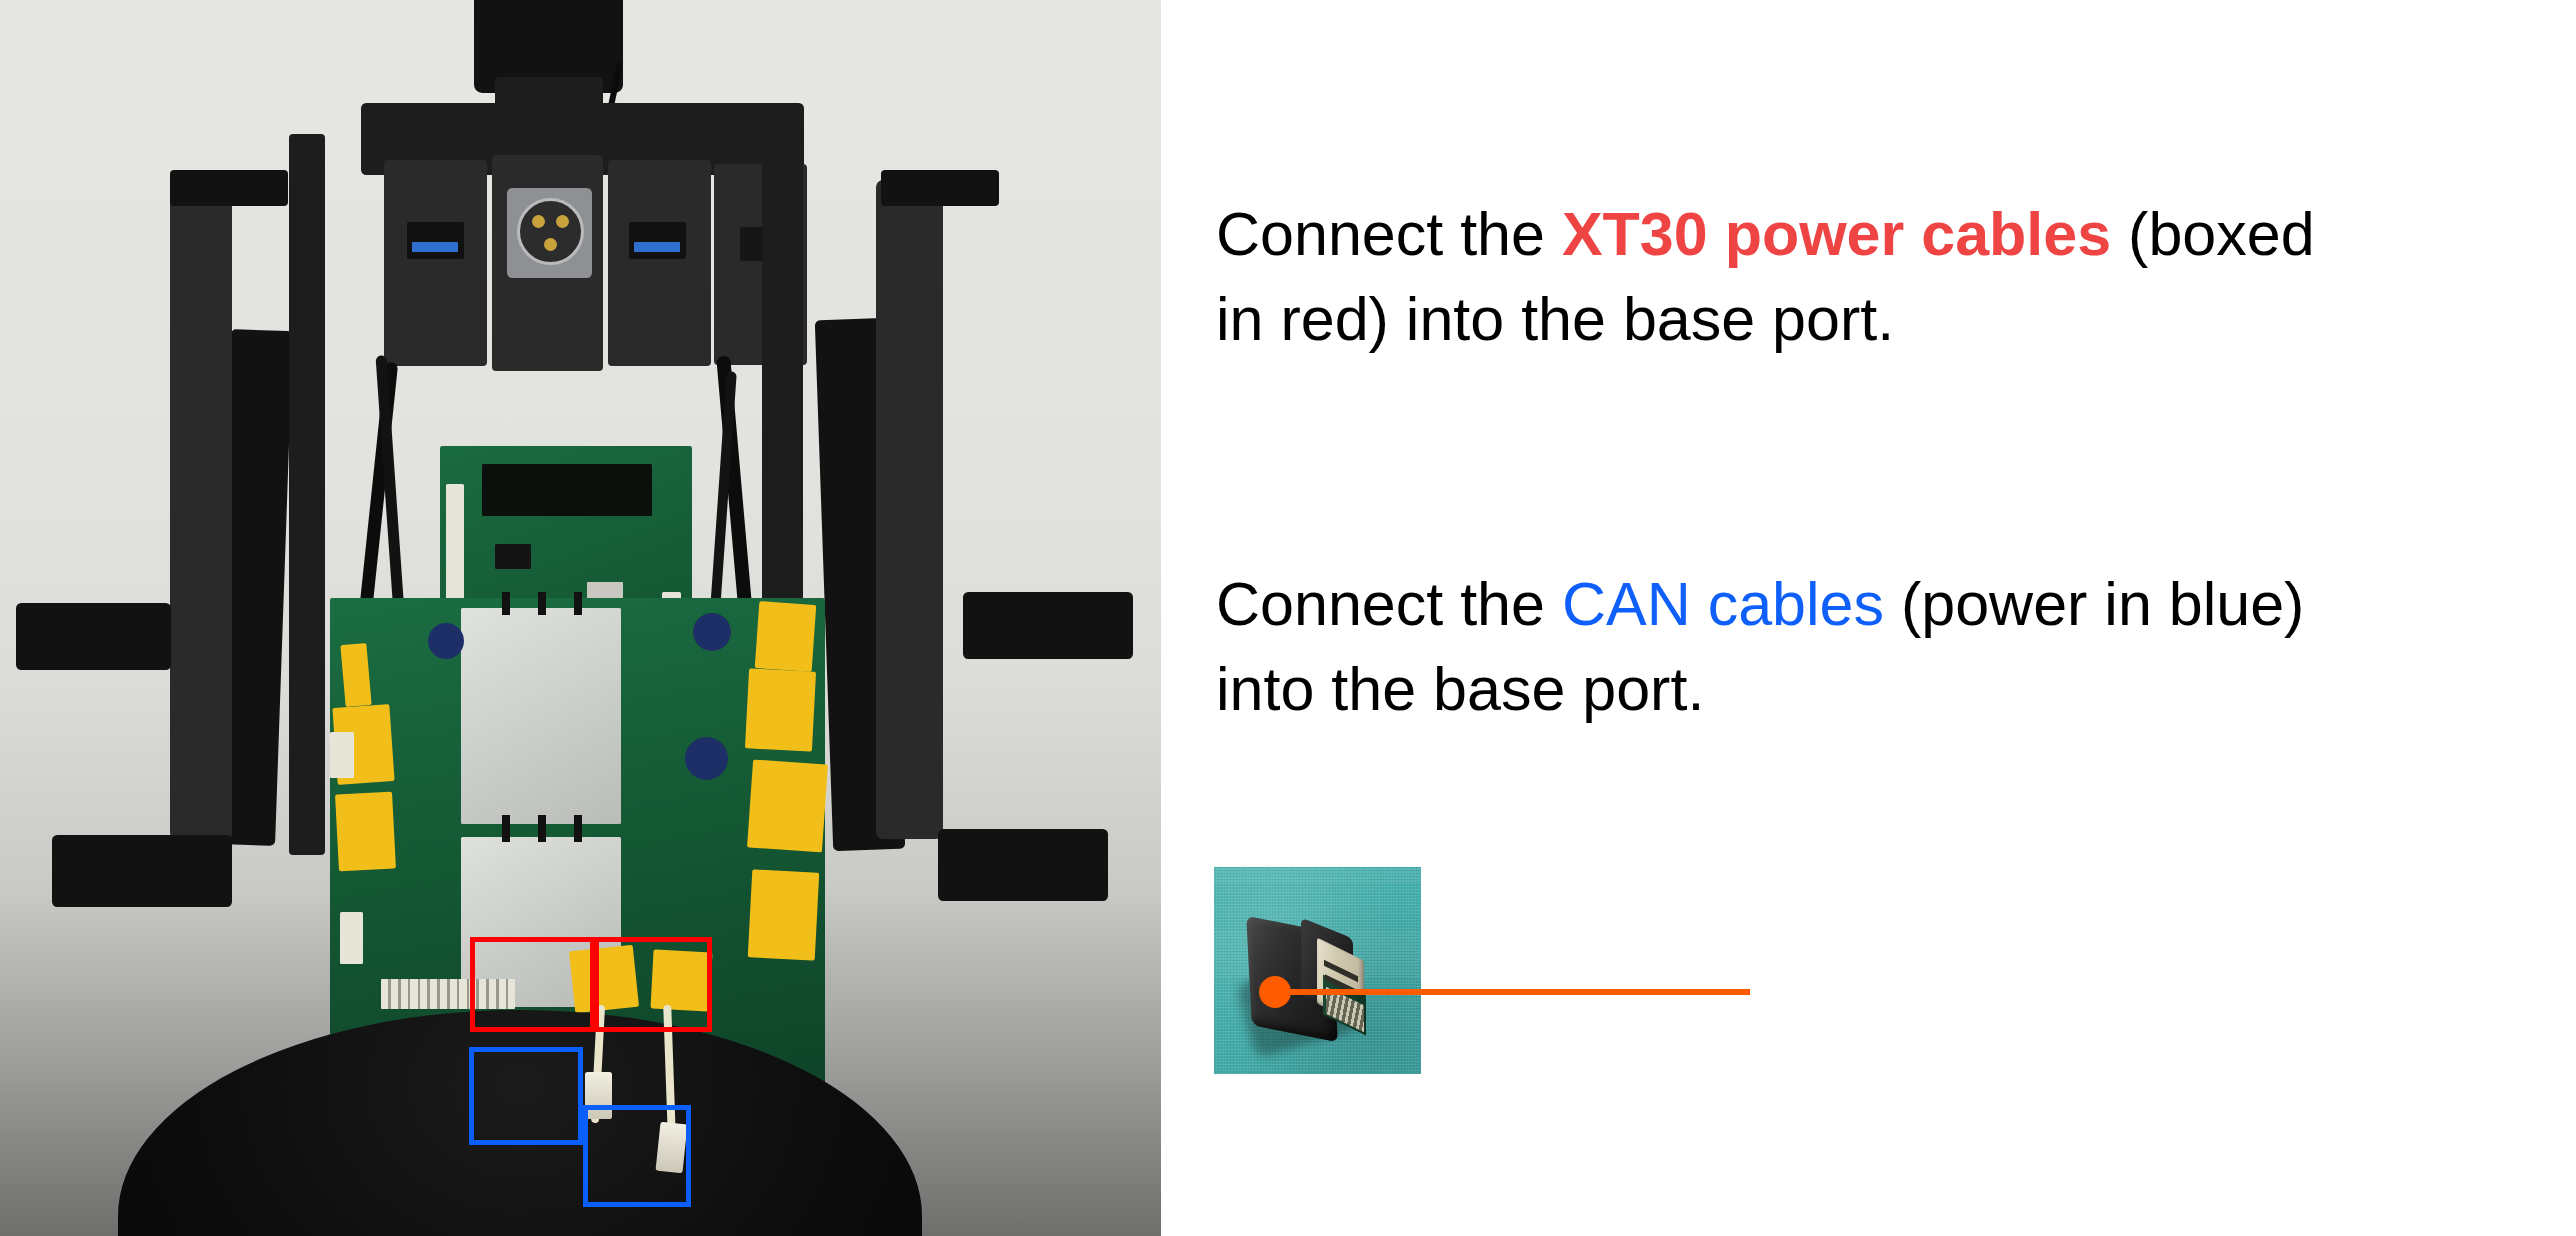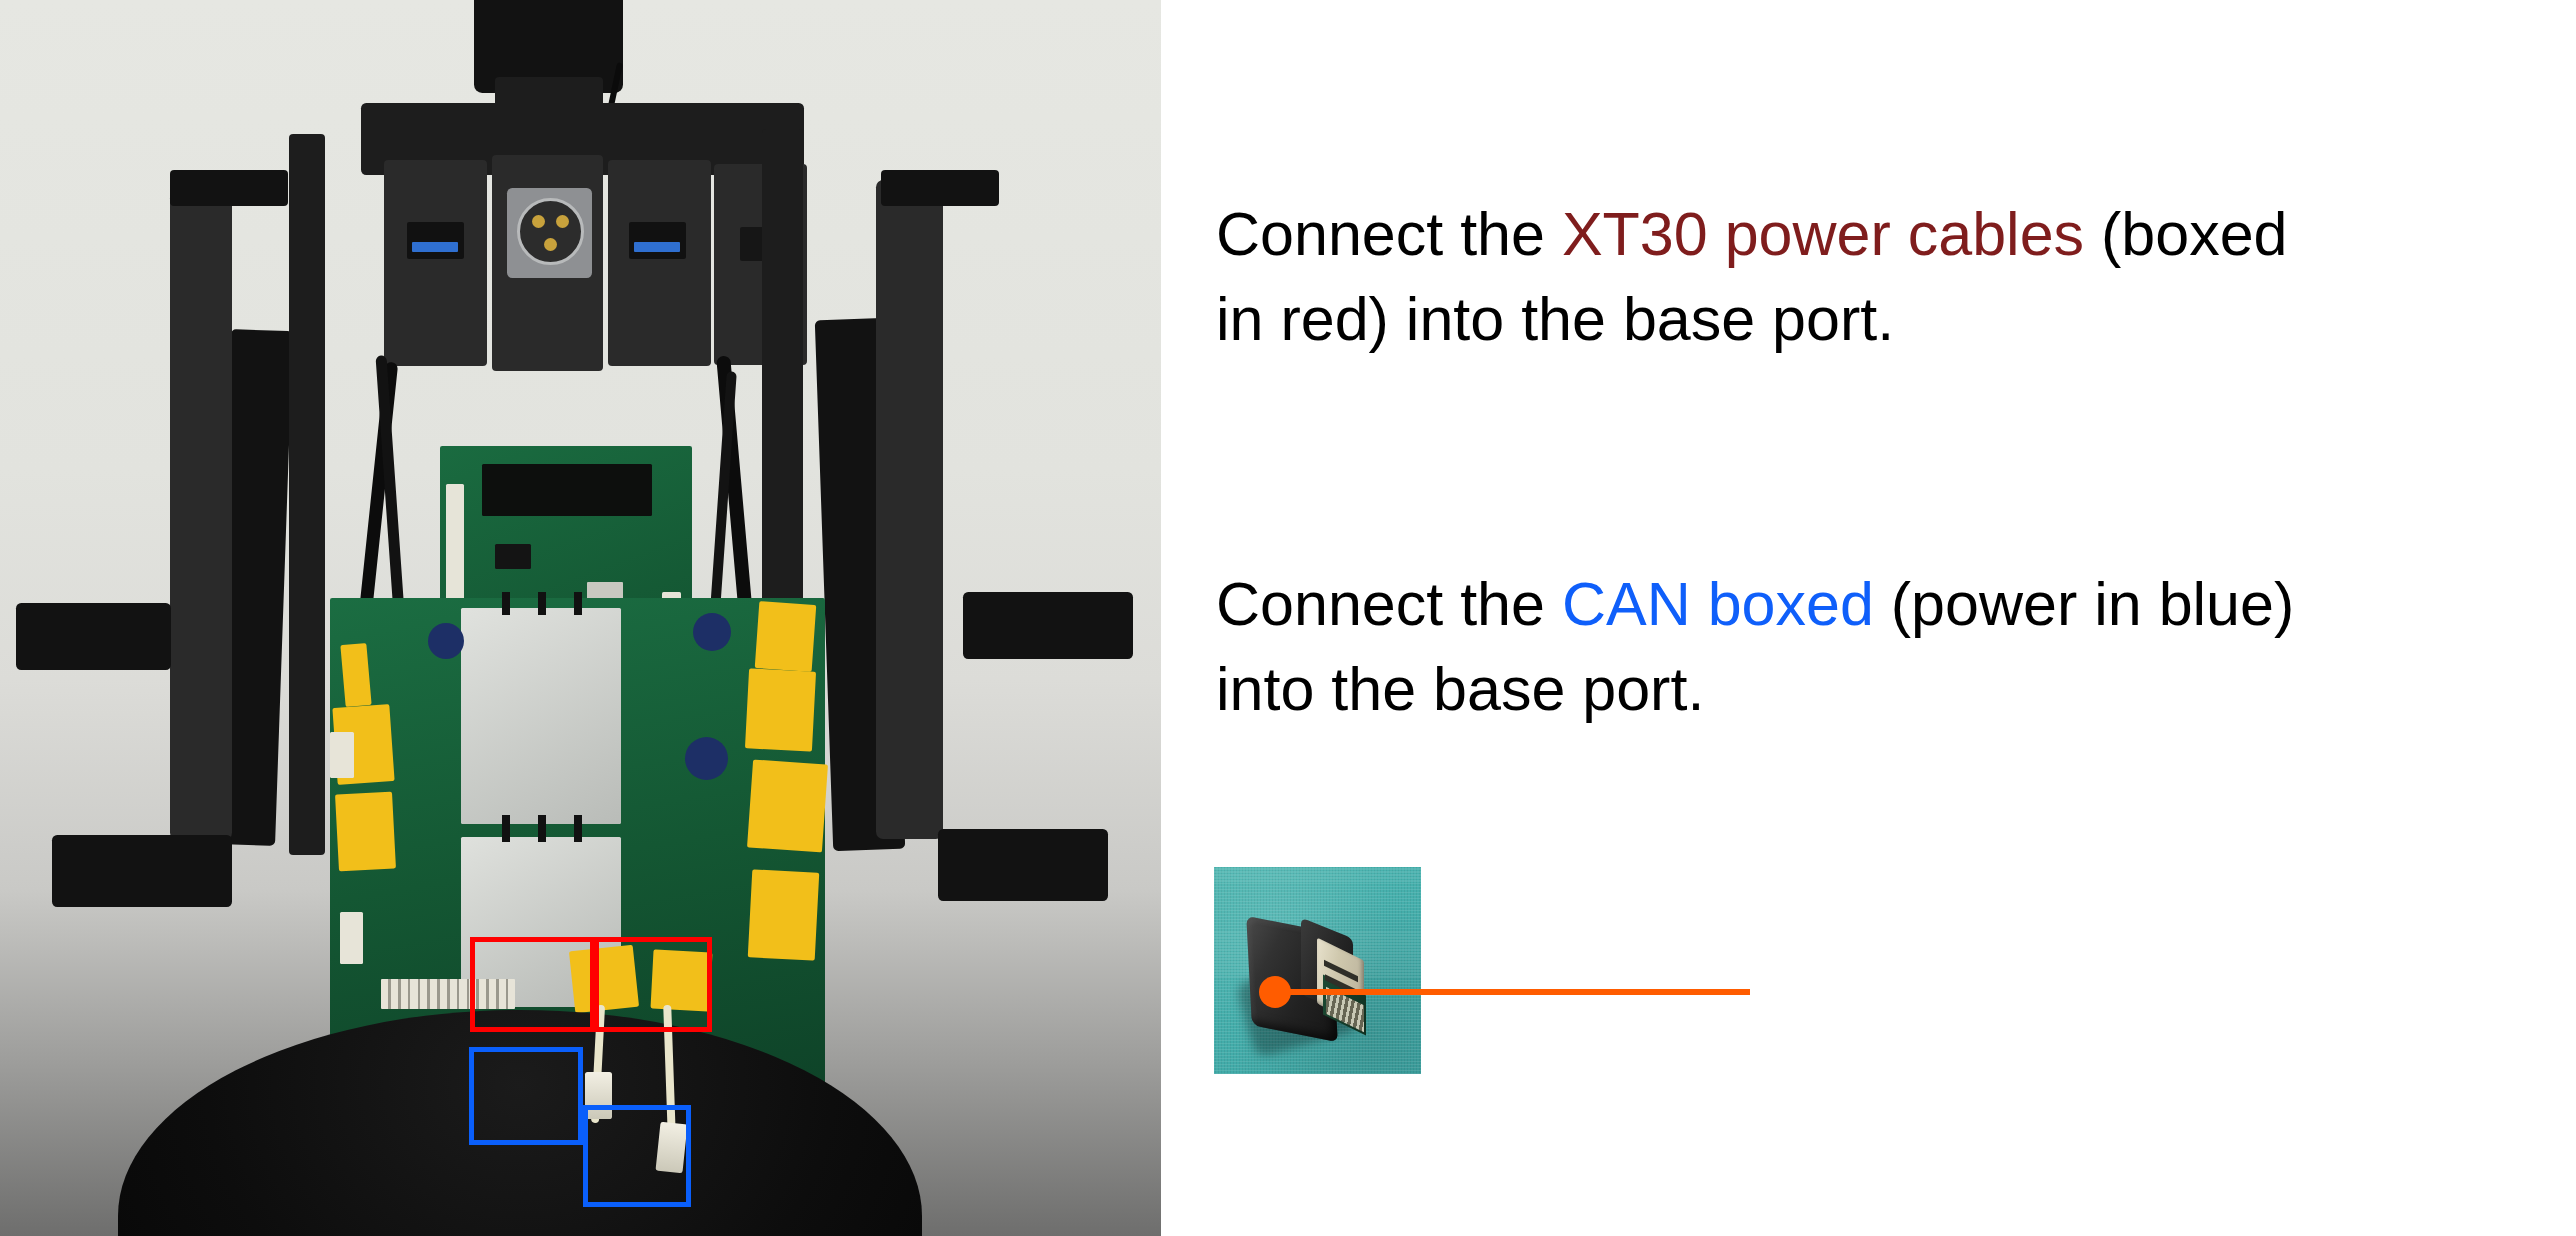--- a/index.html
+++ b/index.html
@@ -38,7 +38,7 @@
         font-family:"Liberation Sans",sans-serif;font-weight:400;}
   #para1{top:192px;}
   #para2{top:562px;}
-  .para .hl-red{color:#7f1d1d;}
+  .para .hl-red{color:#ef4444;font-weight:bold;}
   .para .hl-blue{color:#0f5ffa;}
   .para .lastline{text-align:left;}
 

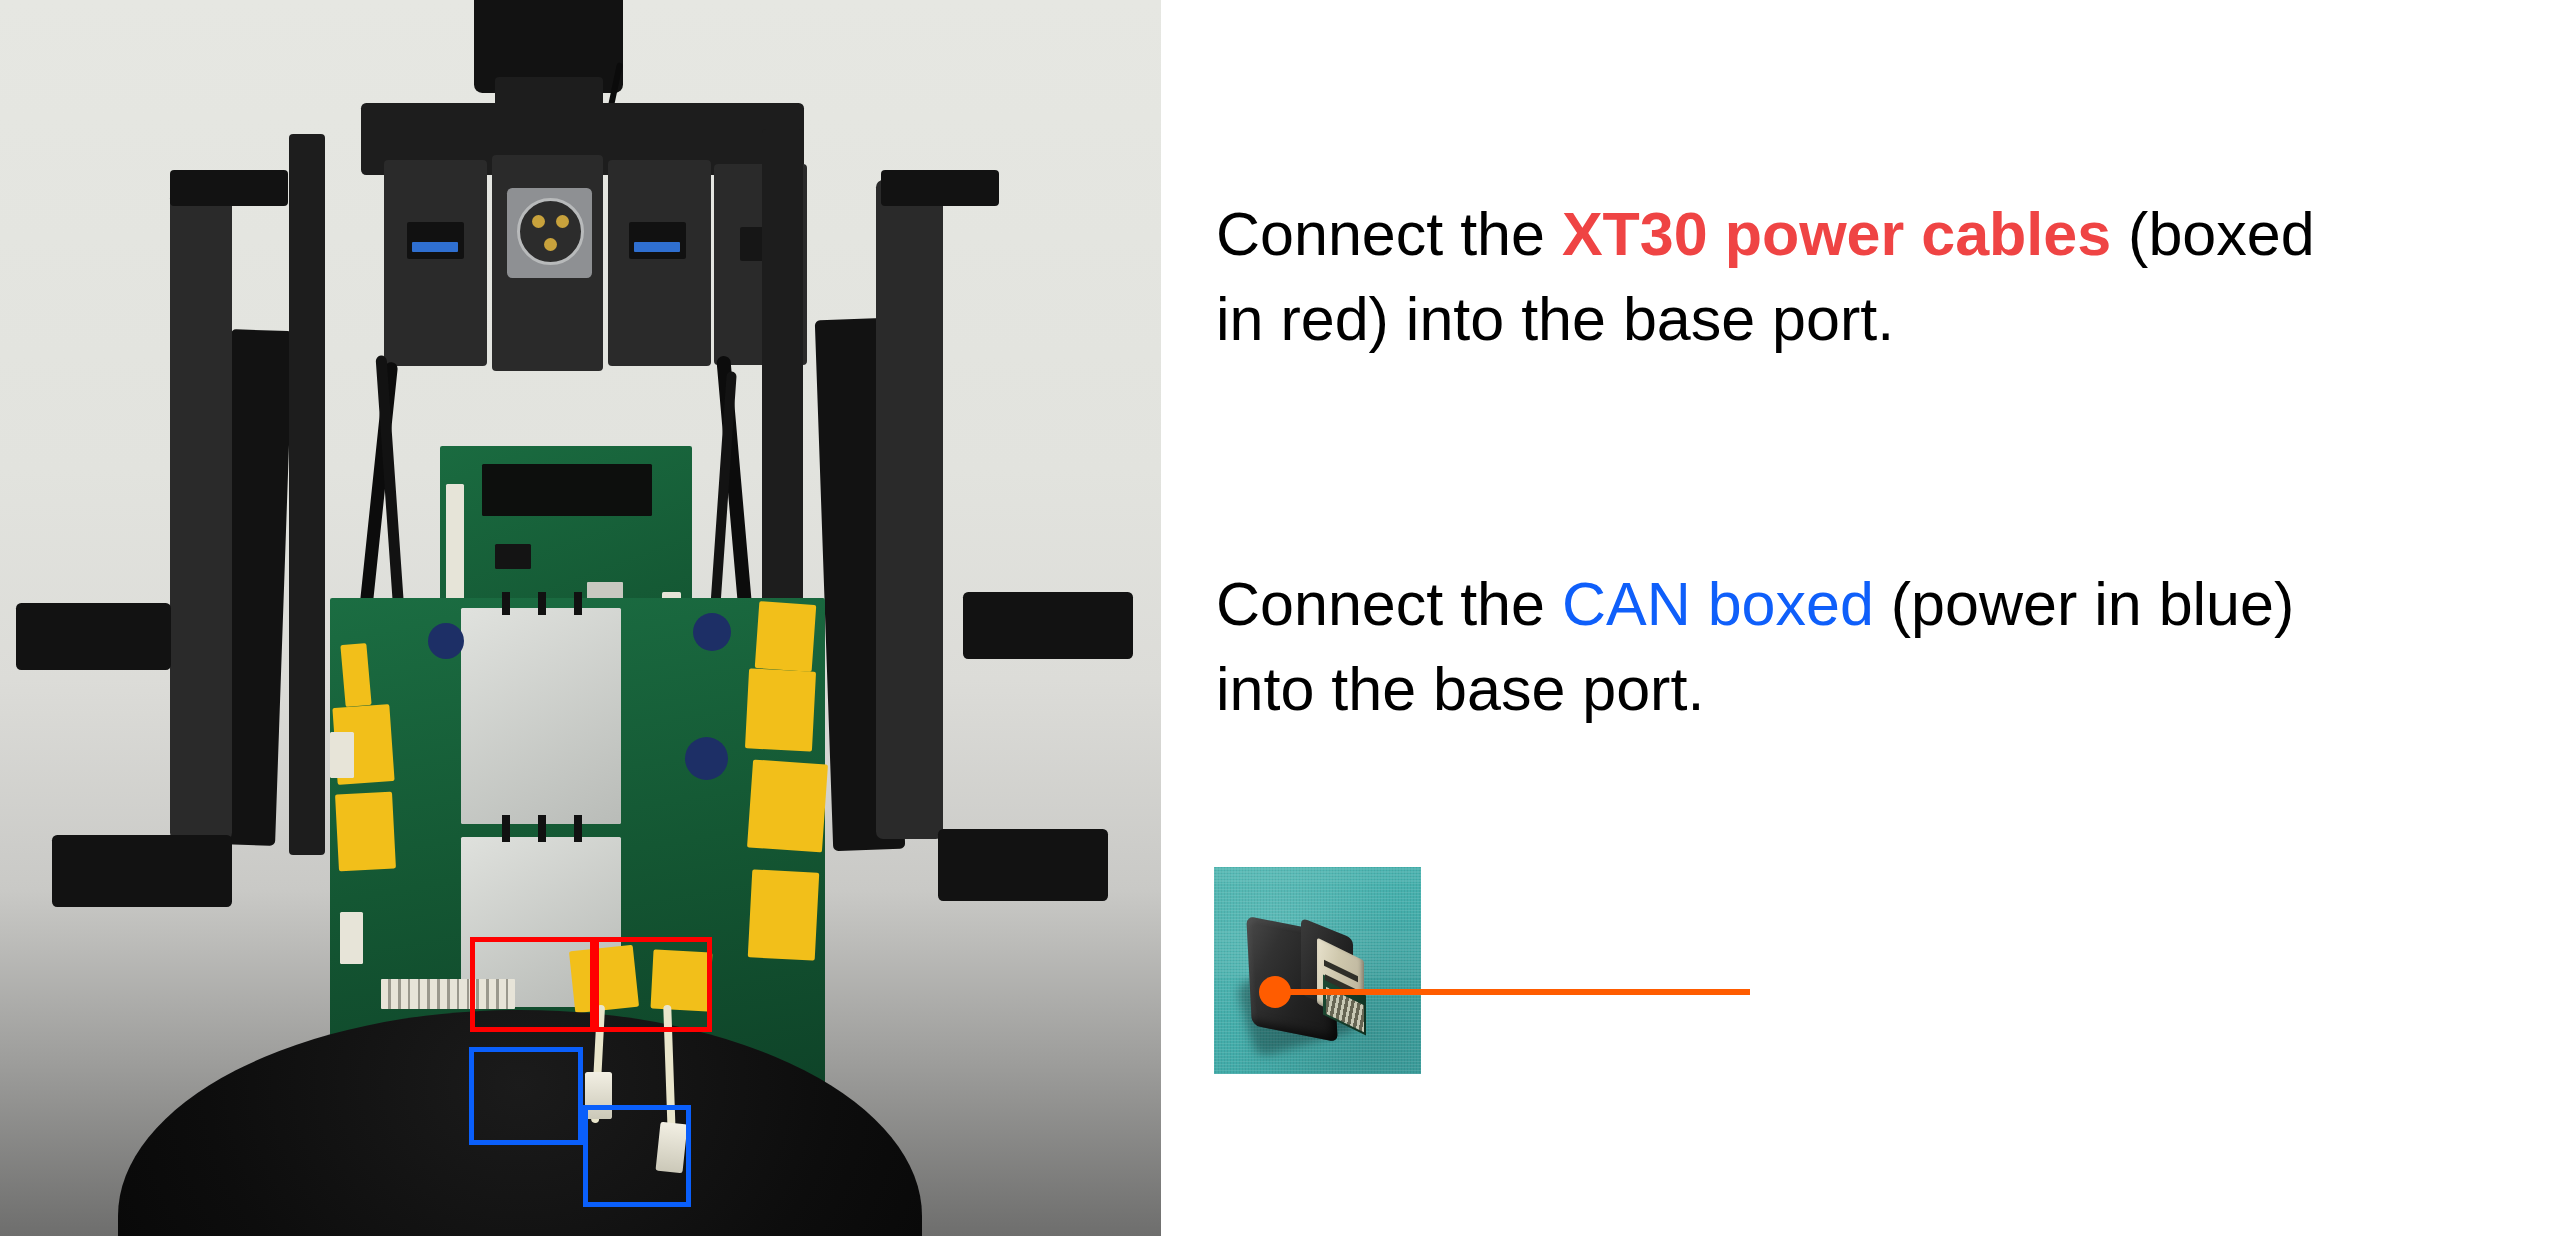--- a/index.html
+++ b/index.html
@@ -189,7 +189,7 @@
     </div>
 
     <div class="para" id="para2">
-      <span>Connect  the  </span><span class="hl-blue">CAN boxed</span><span>  (power in blue)</span>
+      <span>Connect  the  </span><span class="hl-blue">CAN cables</span><span>  (power in blue)</span>
       <div class="lastline">into the base port.</div>
     </div>
 

